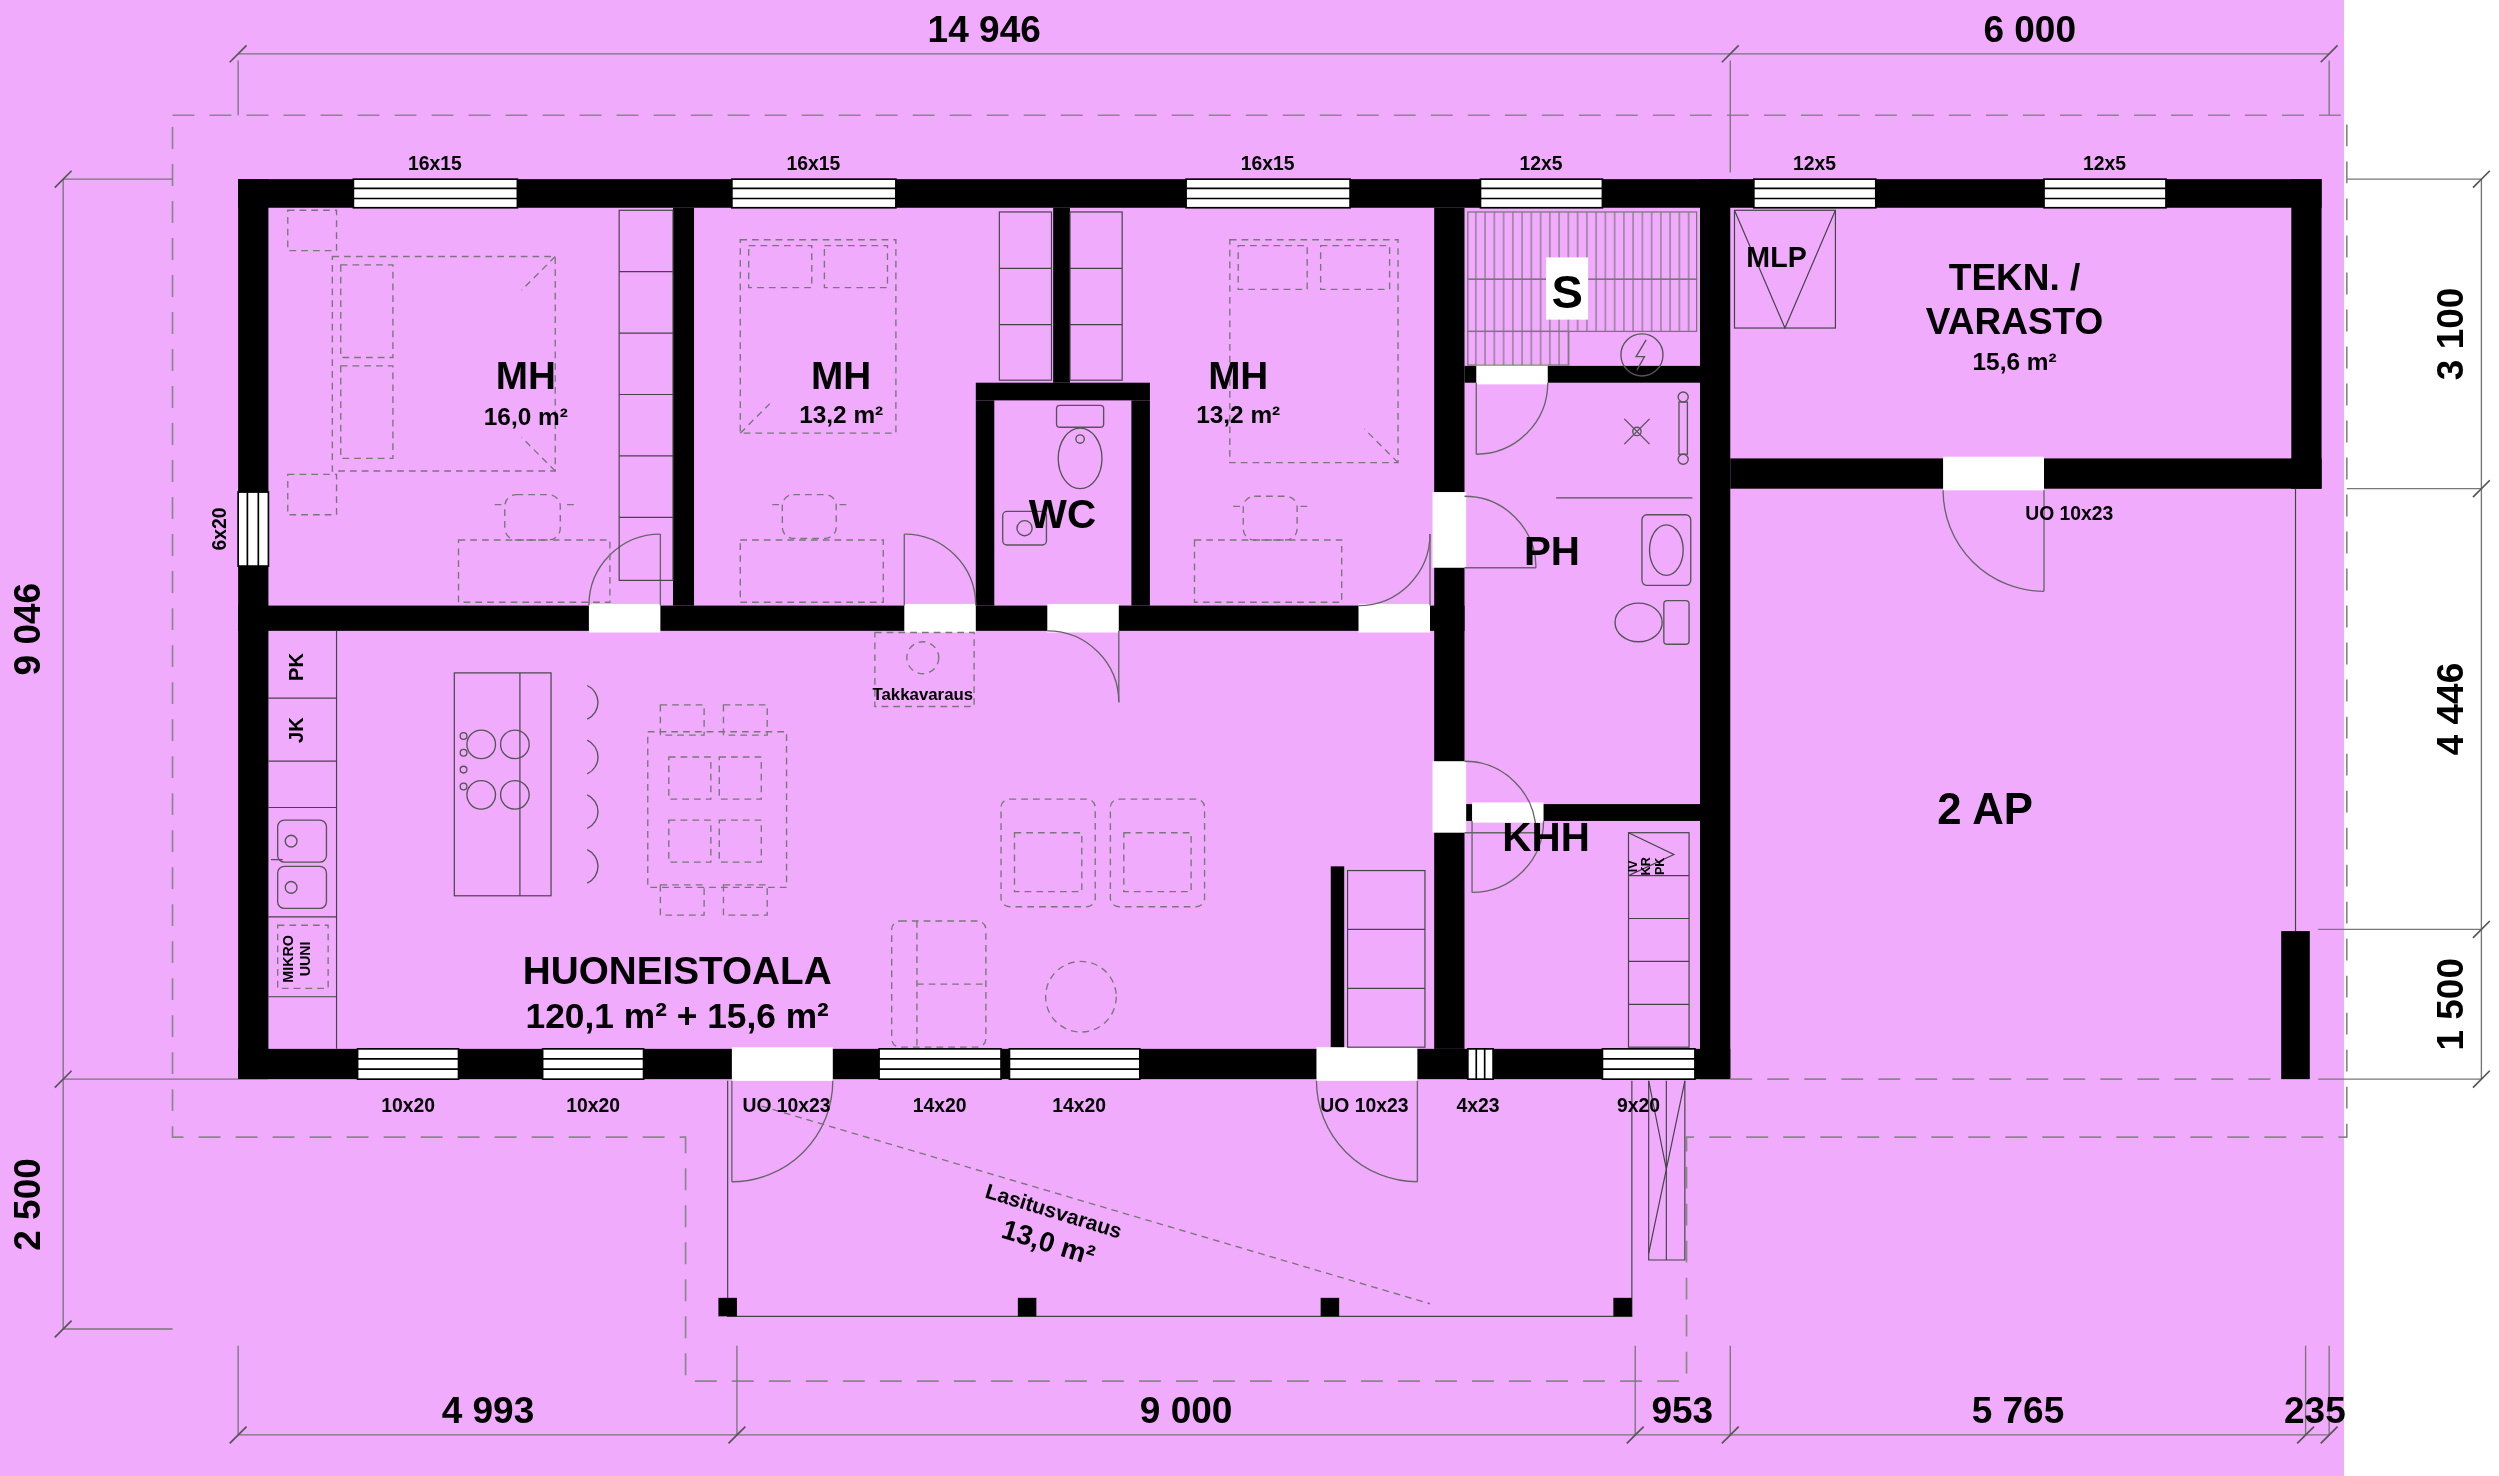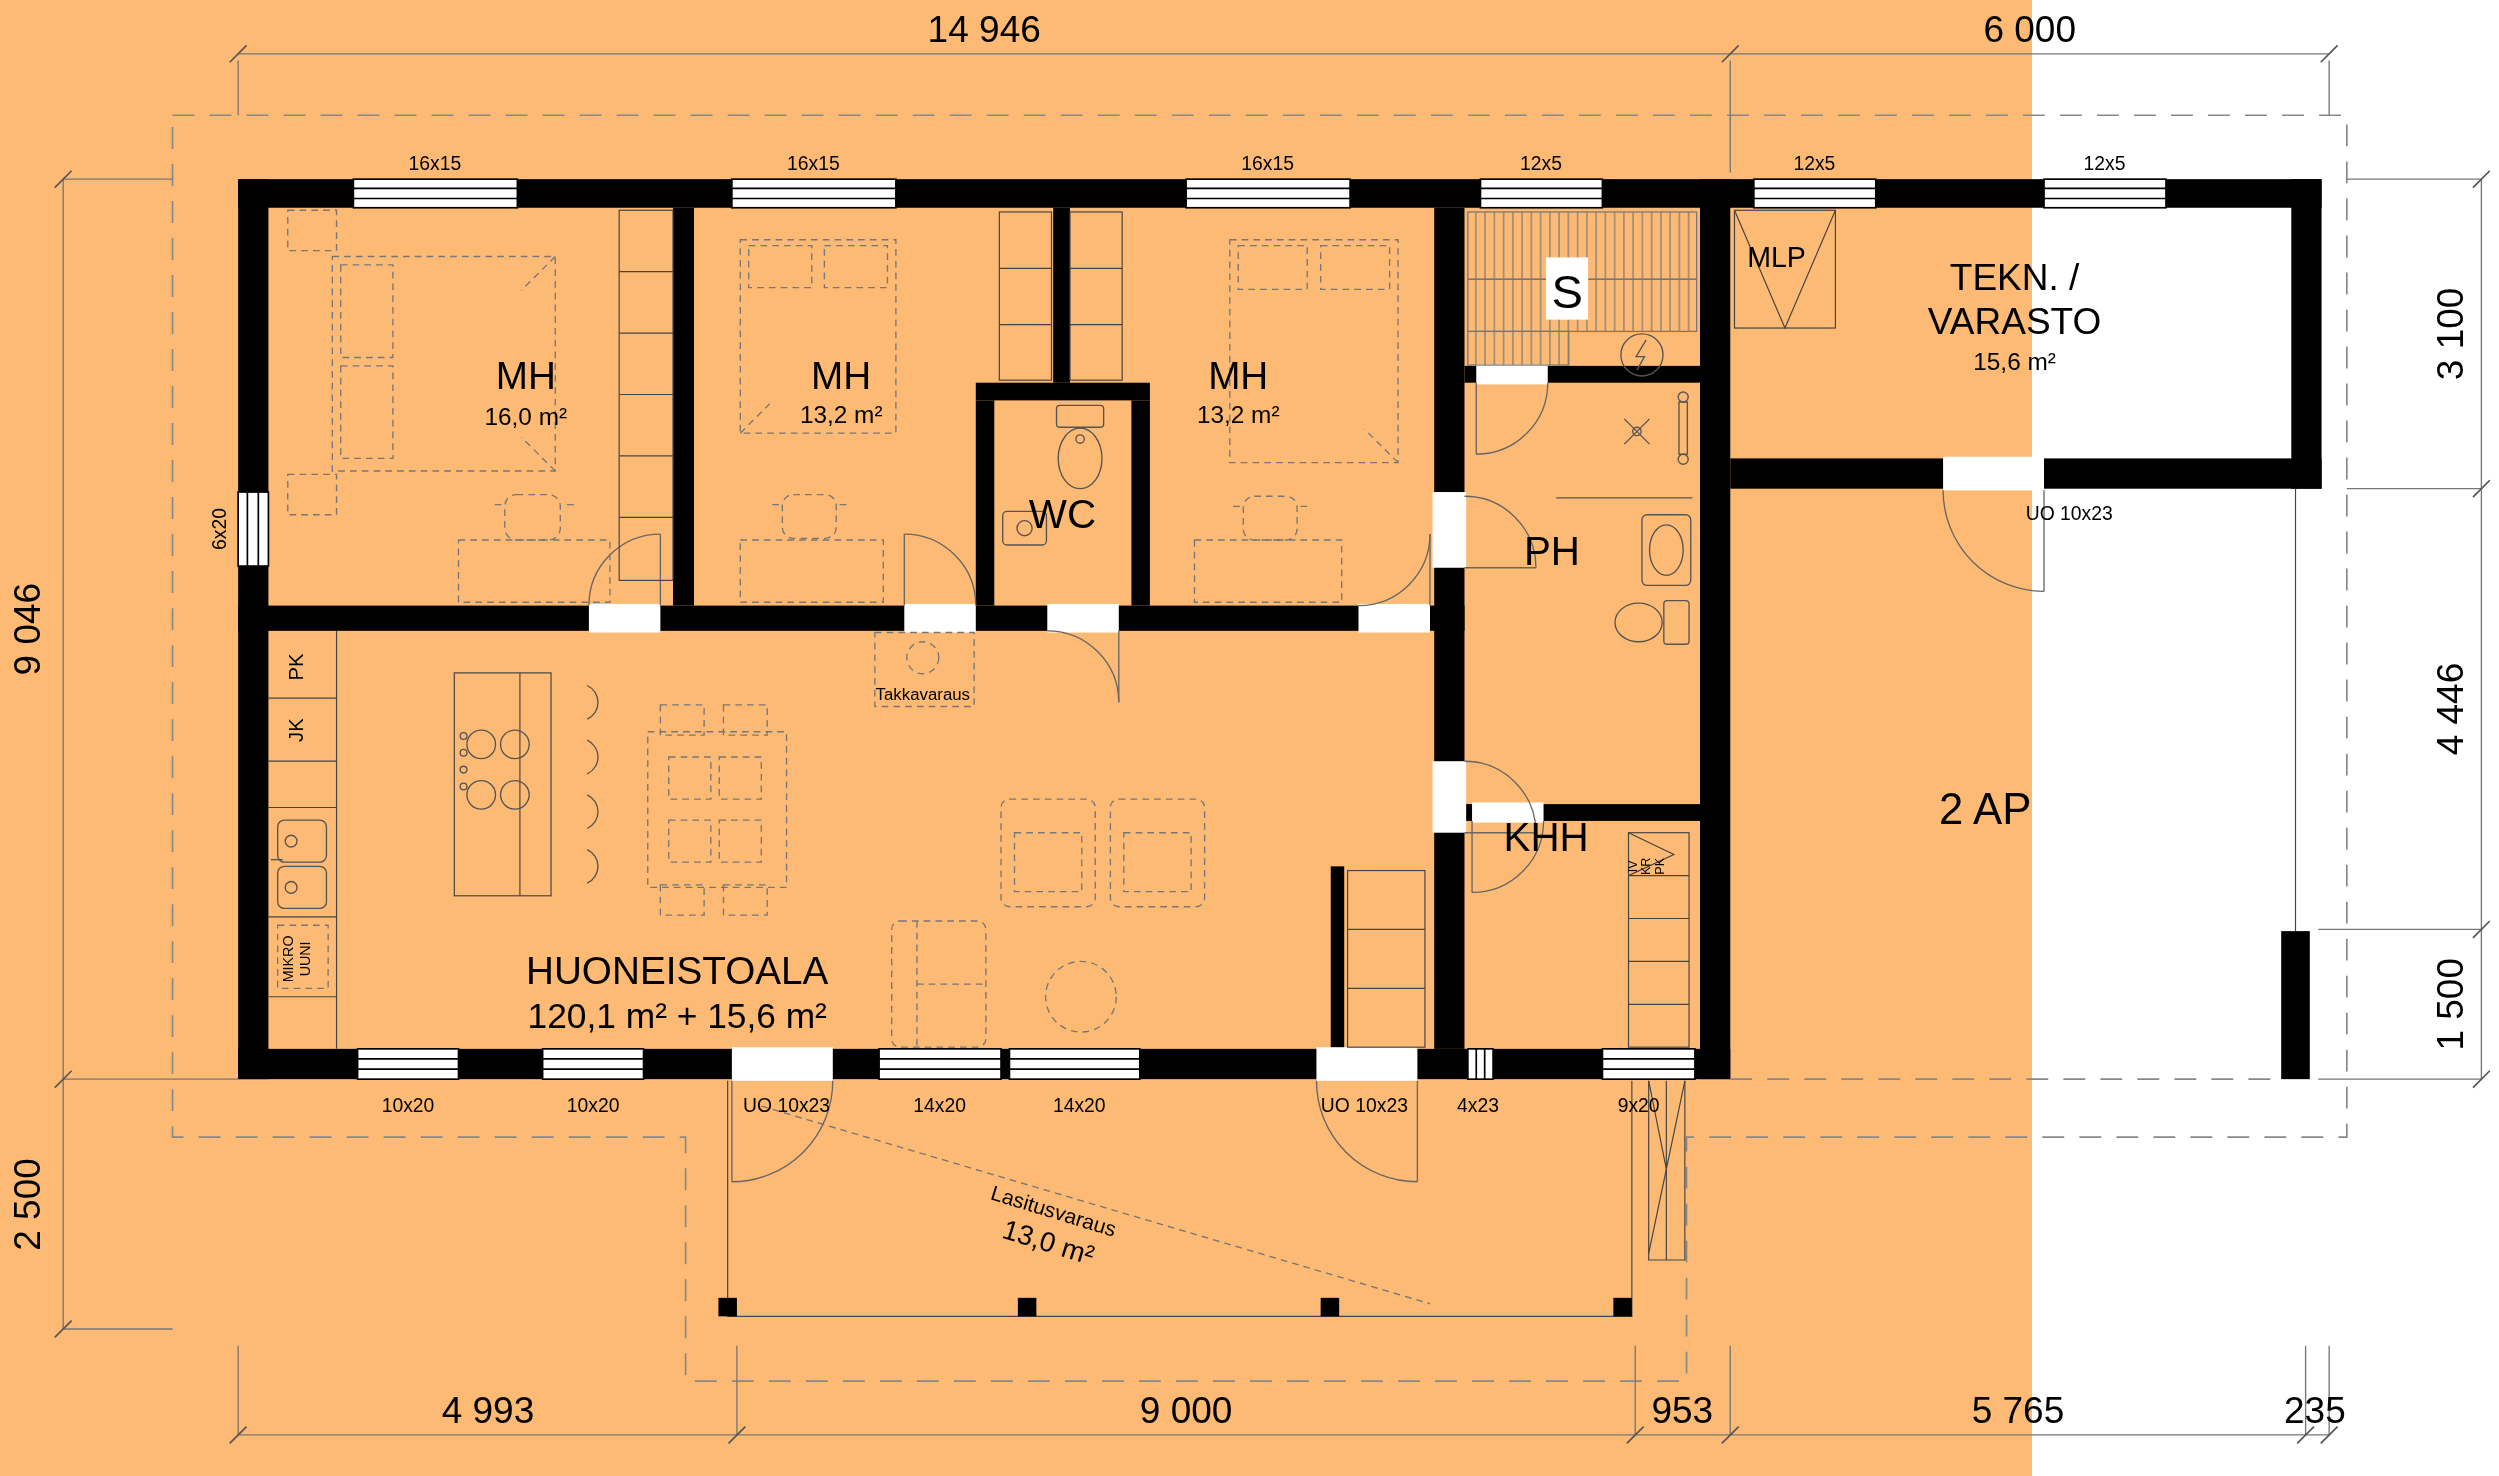--- a/index.html
+++ b/index.html
@@ -3,8 +3,8 @@
 <meta charset="utf-8">
 <style>
   html,body{margin:0;padding:0;background:#ffffff;}
-  .page{width:2032px;height:1477px;position:relative;background:#fdba74;
-        font-family:"Liberation Sans", sans-serif;}
+  .page{width:2344px;height:1477px;position:relative;background:#f0abfc;
+        font-family:"Liberation Sans", sans-serif;font-weight:bold;}
   svg{display:block}
   text{fill:#000;font-family:"Liberation Sans",sans-serif;}
   .wall{fill:#000;stroke:none}

